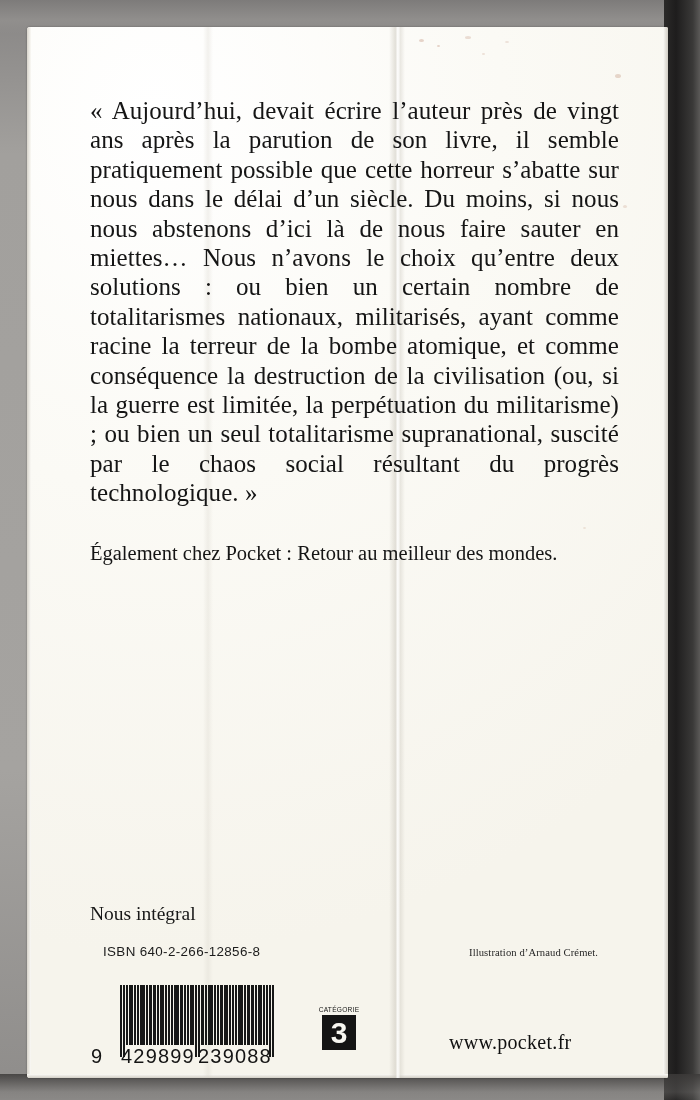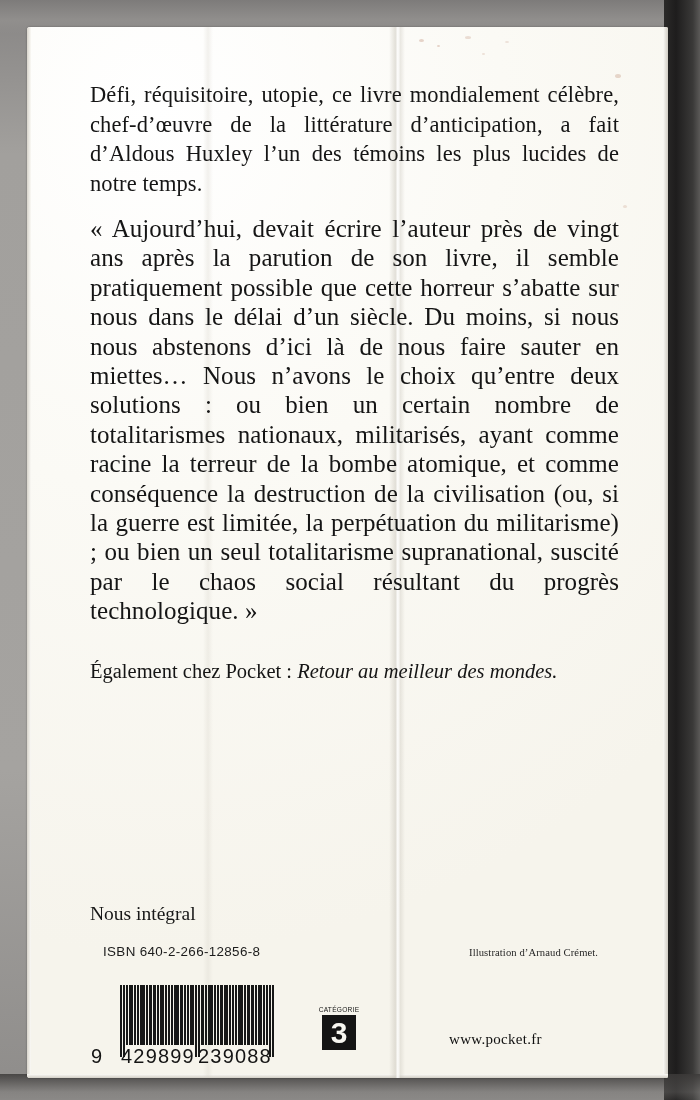--- a/index.html
+++ b/index.html
@@ -269,7 +269,6 @@
     <div class="speck" style="left:556px;top:500px;width:3px;height:2px;opacity:.18;"></div>
 
     <div class="textblock">
-      <p class="lede">Défi, réquisitoire, utopie, ce livre mondialement célèbre, chef-d’œuvre de la littérature d’anticipation, a fait d’Aldous Huxley l’un des témoins les plus lucides de notre temps.</p>
 
       <p class="quote">« Aujourd’hui, devait écrire l’auteur près de vingt ans après la parution de son livre, il semble pratiquement possible que cette horreur s’abatte sur nous dans le délai d’un siècle. Du moins, si nous nous abstenons d’ici là de nous faire sauter en miettes… Nous n’avons le choix qu’entre deux solutions : ou bien un certain nombre de totalitarismes nationaux, militarisés, ayant comme racine la terreur de la bombe atomique, et comme conséquence la destruction de la civilisation (ou, si la guerre est limitée, la perpétuation du militarisme) ; ou bien un seul totalitarisme supranational, suscité par le chaos social résultant du progrès technologique. »</p>
 

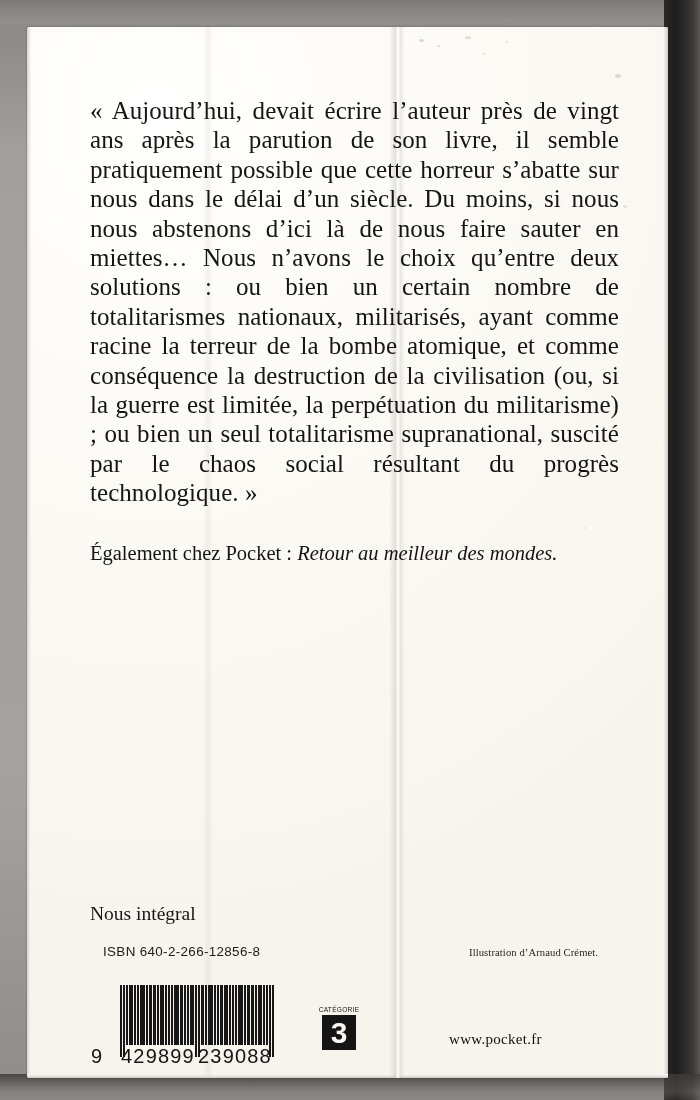--- a/index.html
+++ b/index.html
@@ -129,7 +129,6 @@
     line-height: 27px;
   }
   p.also .title-ital {
-    font-style: italic;
   }
 
   

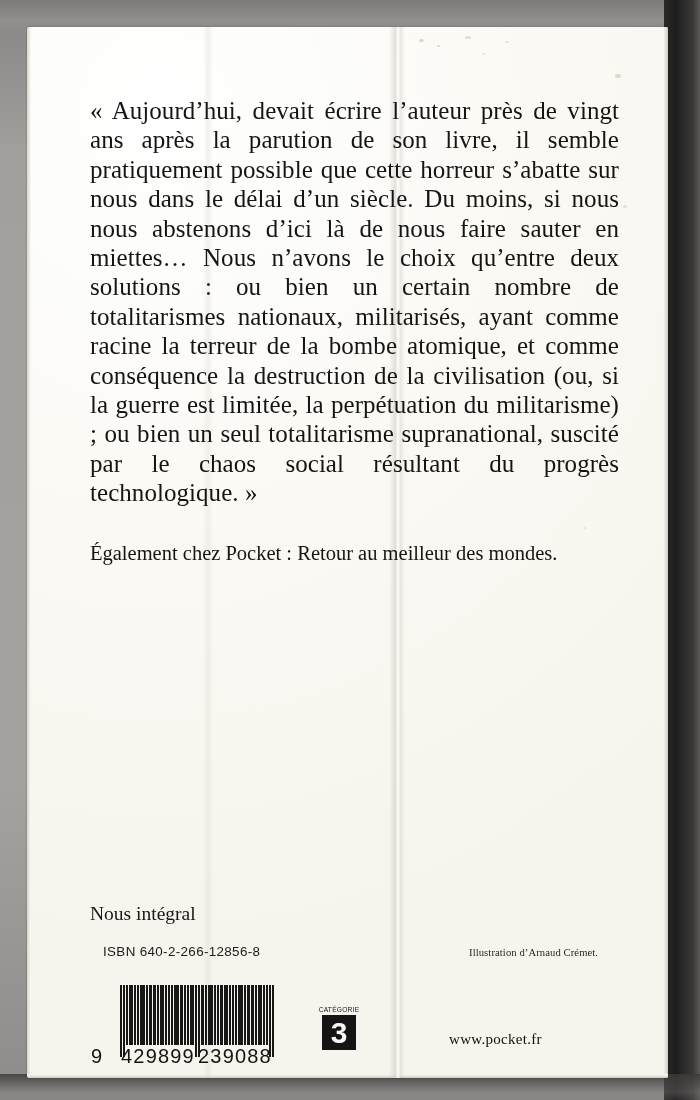--- a/index.html
+++ b/index.html
@@ -237,7 +237,7 @@
     position: absolute;
     left: 422px;
     top: 1004px;
-    font-size: 15px;
+    font-size: 20px;
     letter-spacing: .3px;
     color: #101010;
   }

